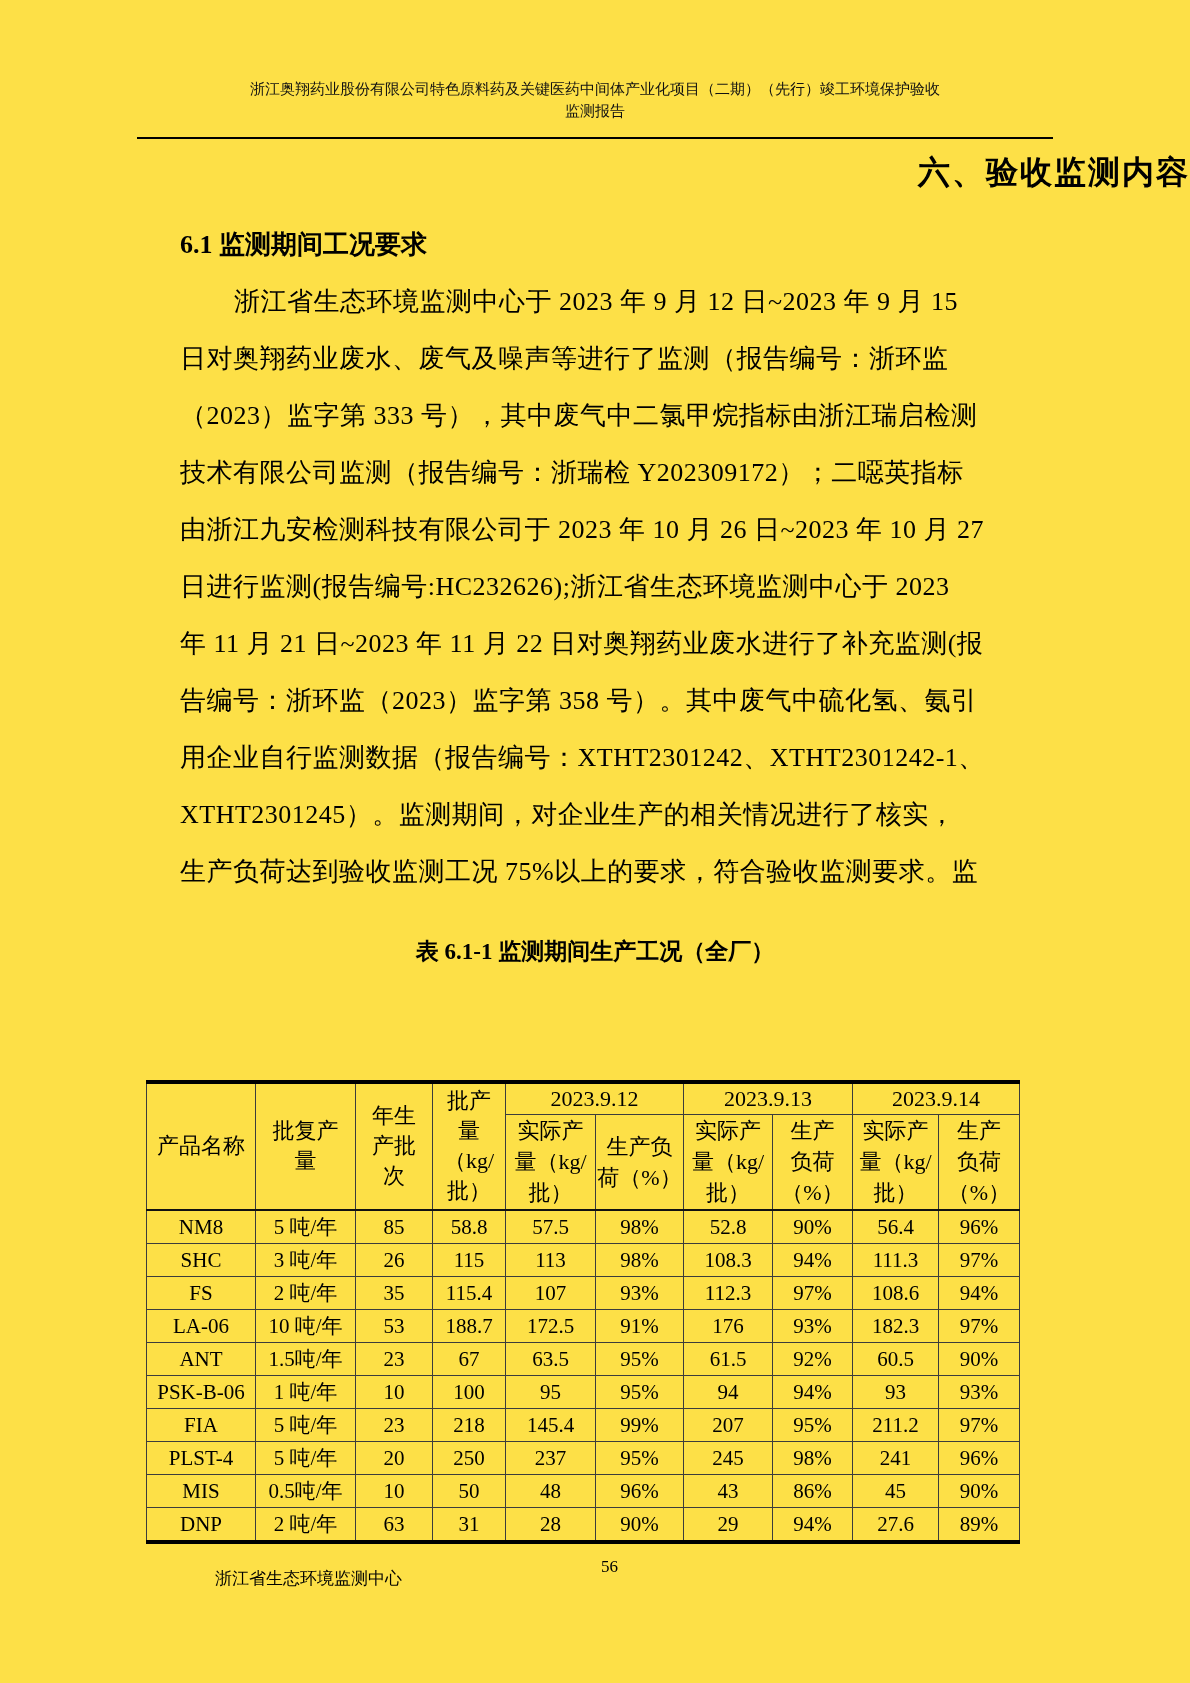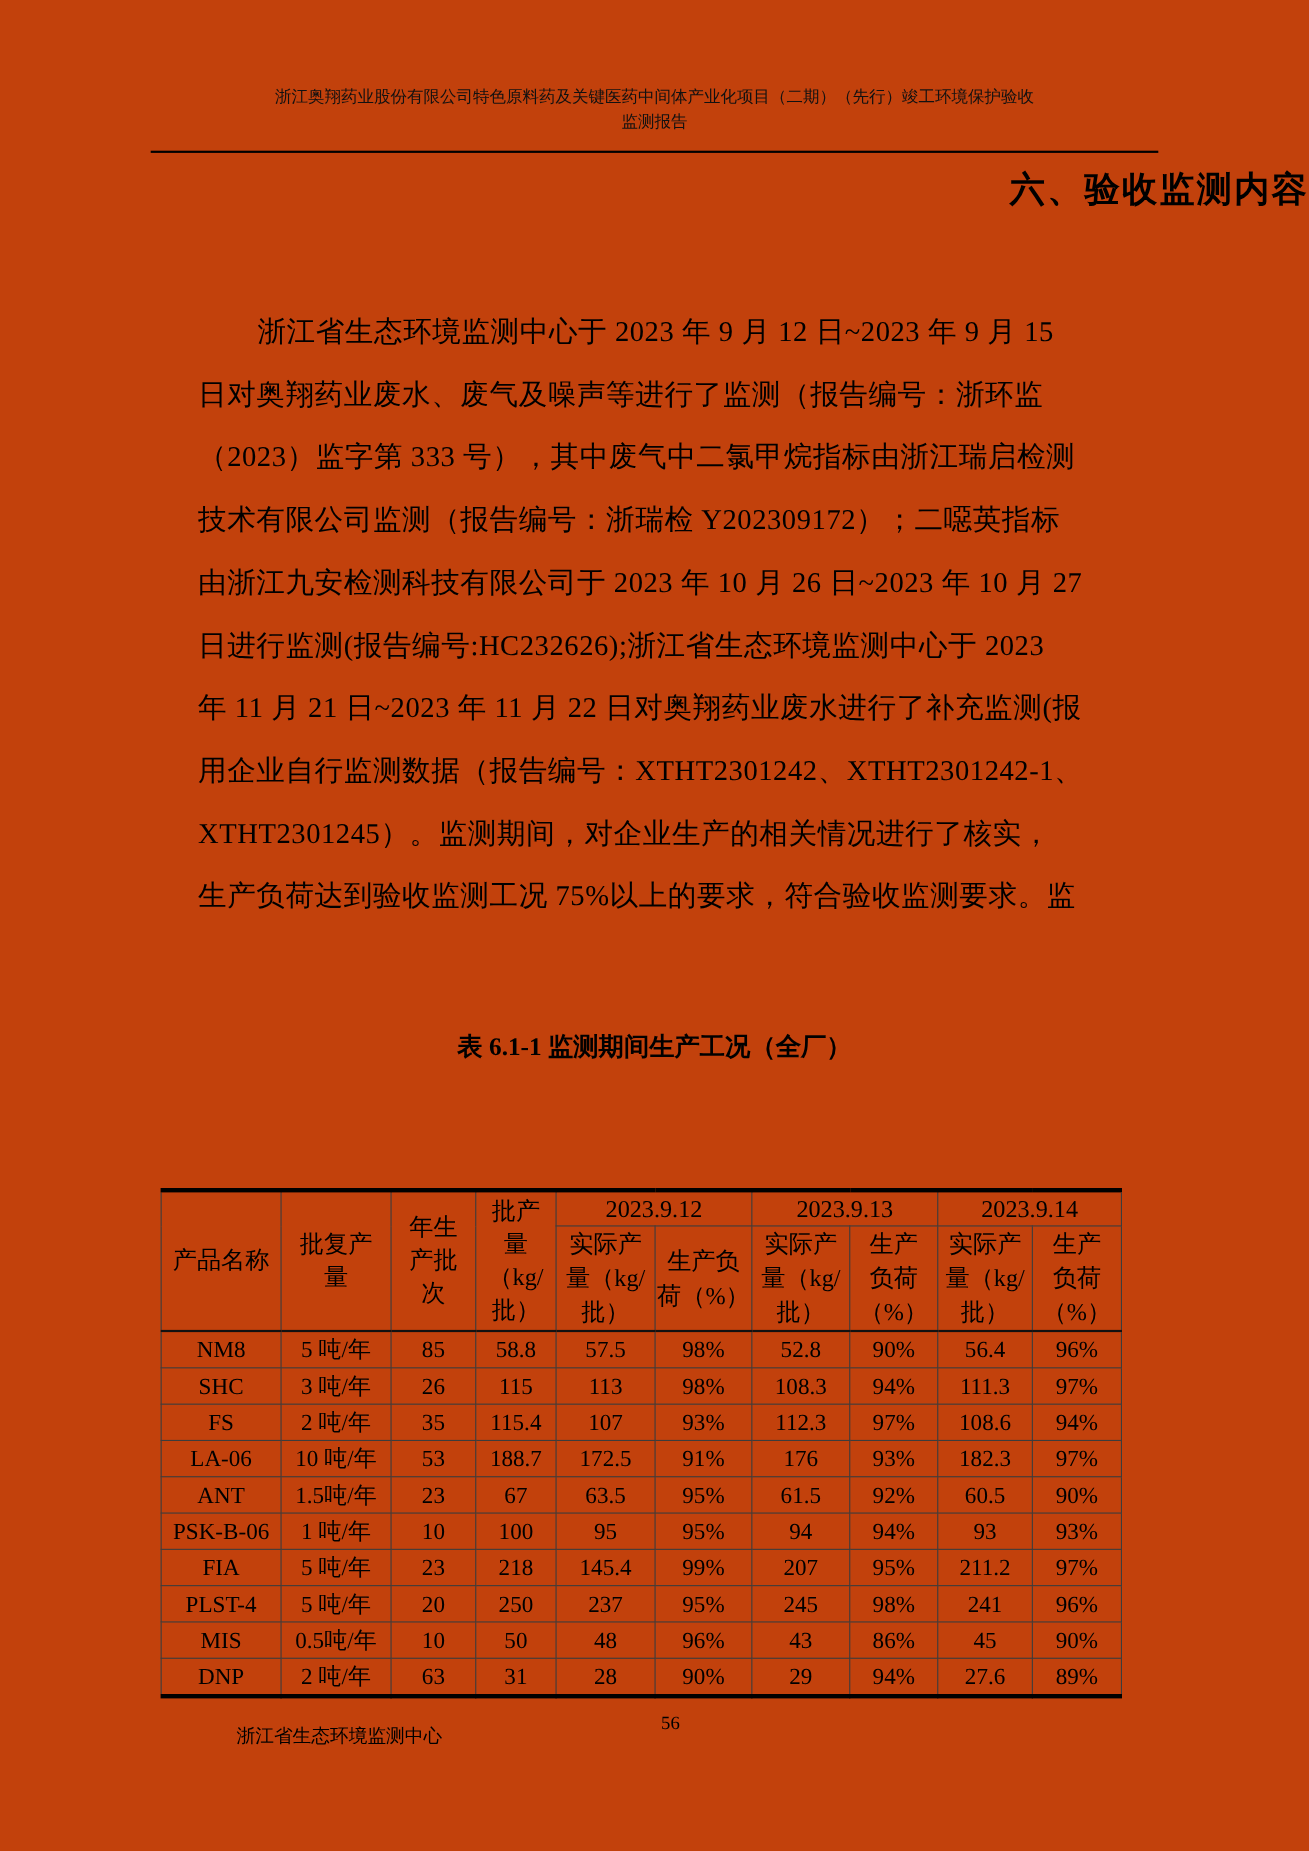--- a/index.html
+++ b/index.html
@@ -7,7 +7,7 @@
     position:relative;
     width:1190px;height:1683px;
     margin:0 auto;
-    background:#c2410c;
+    background:#fde047;
     font-family:"Liberation Serif","DejaVu Serif",serif;
     color:#000;
     overflow:hidden;

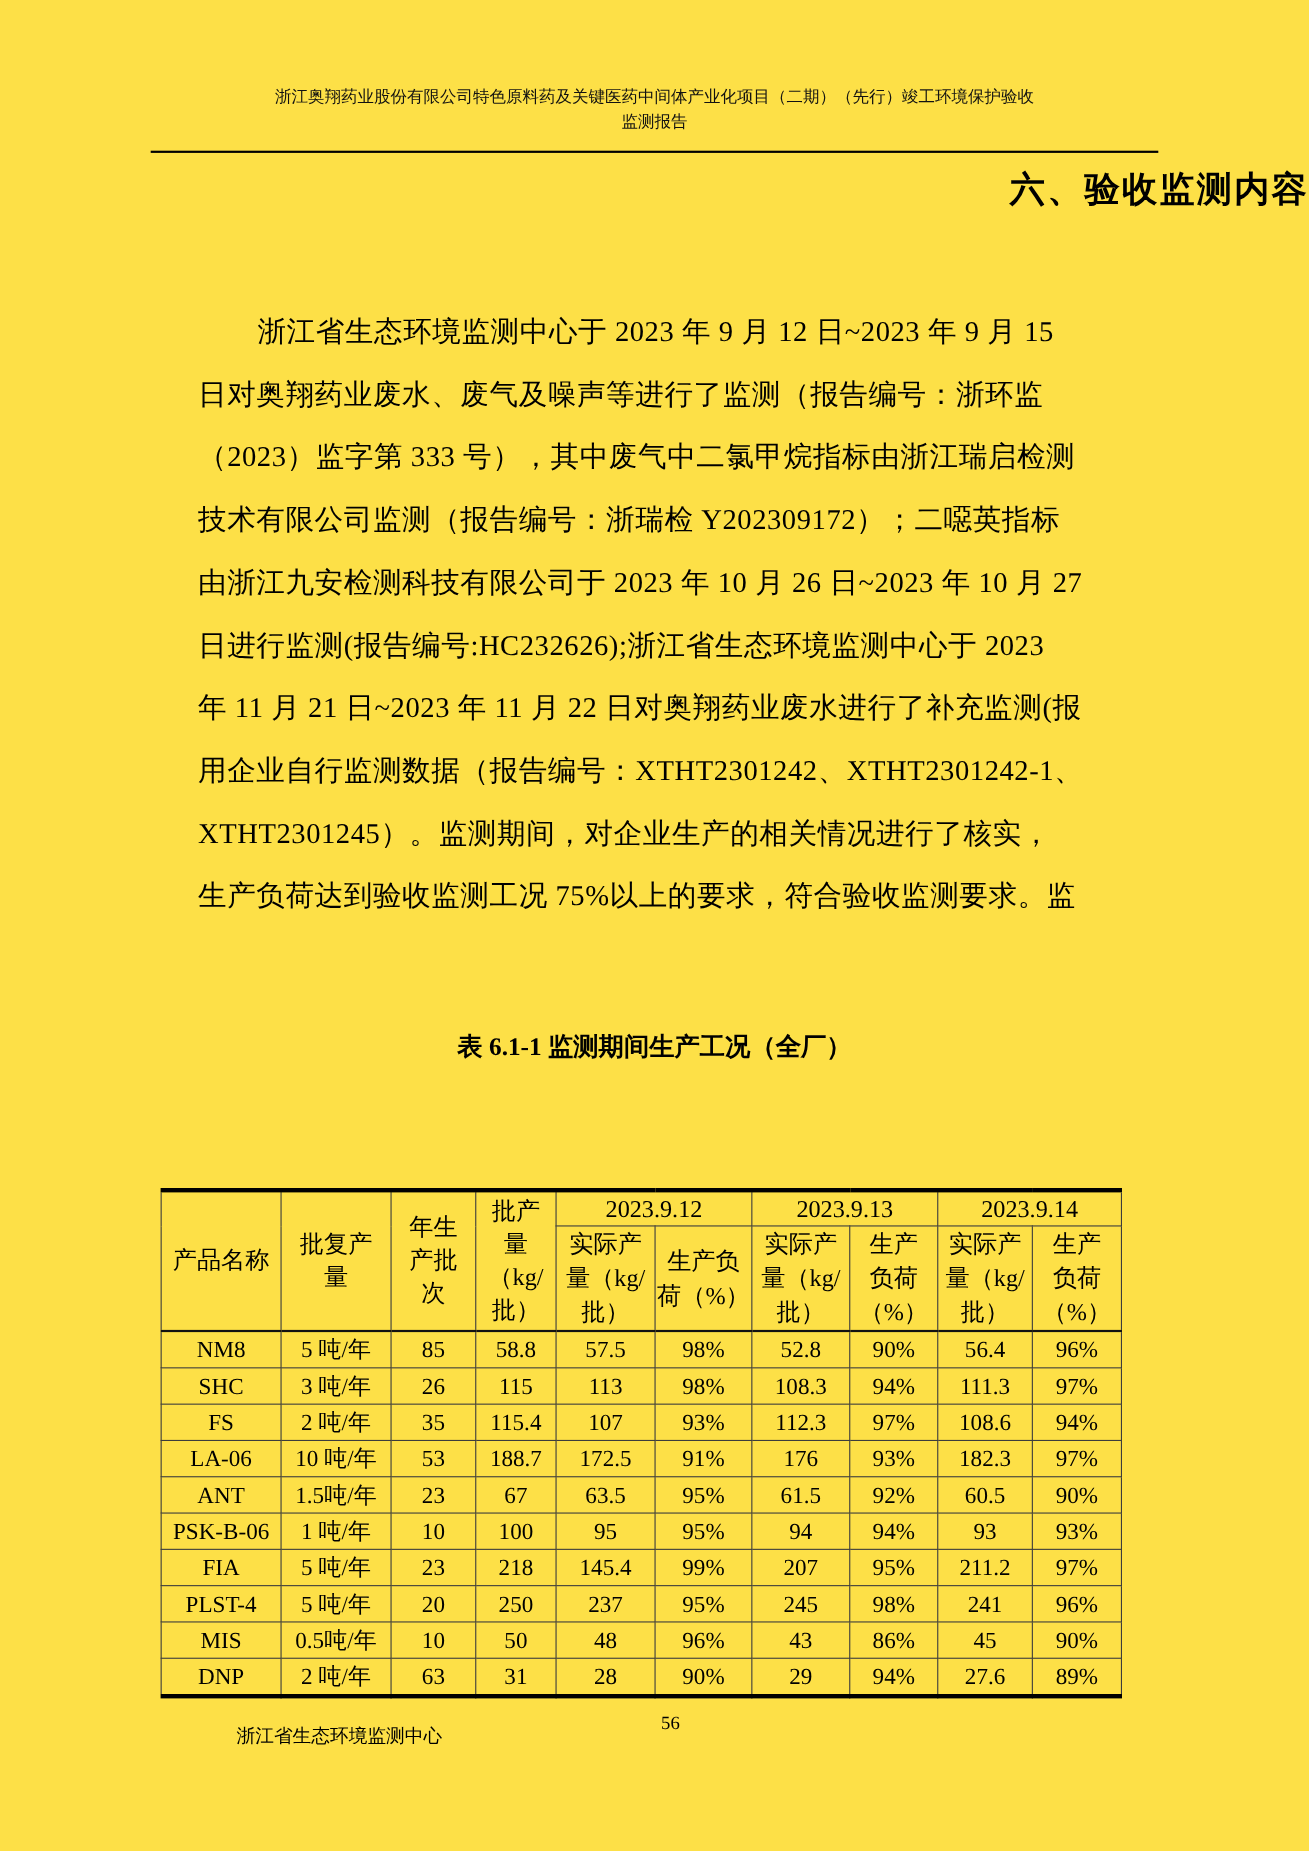--- a/index.html
+++ b/index.html
@@ -90,6 +90,7 @@
 
   <div class="chapter-title">六、验收监测内容</div>
 
+  <div class="section-heading">6.1 监测期间工况要求</div>
 
   <div class="paragraph" id="paragraph-lines">
       <div class="body-line first">浙江省生态环境监测中心于 2023 年 9 月 12 日~2023 年 9 月 15</div>

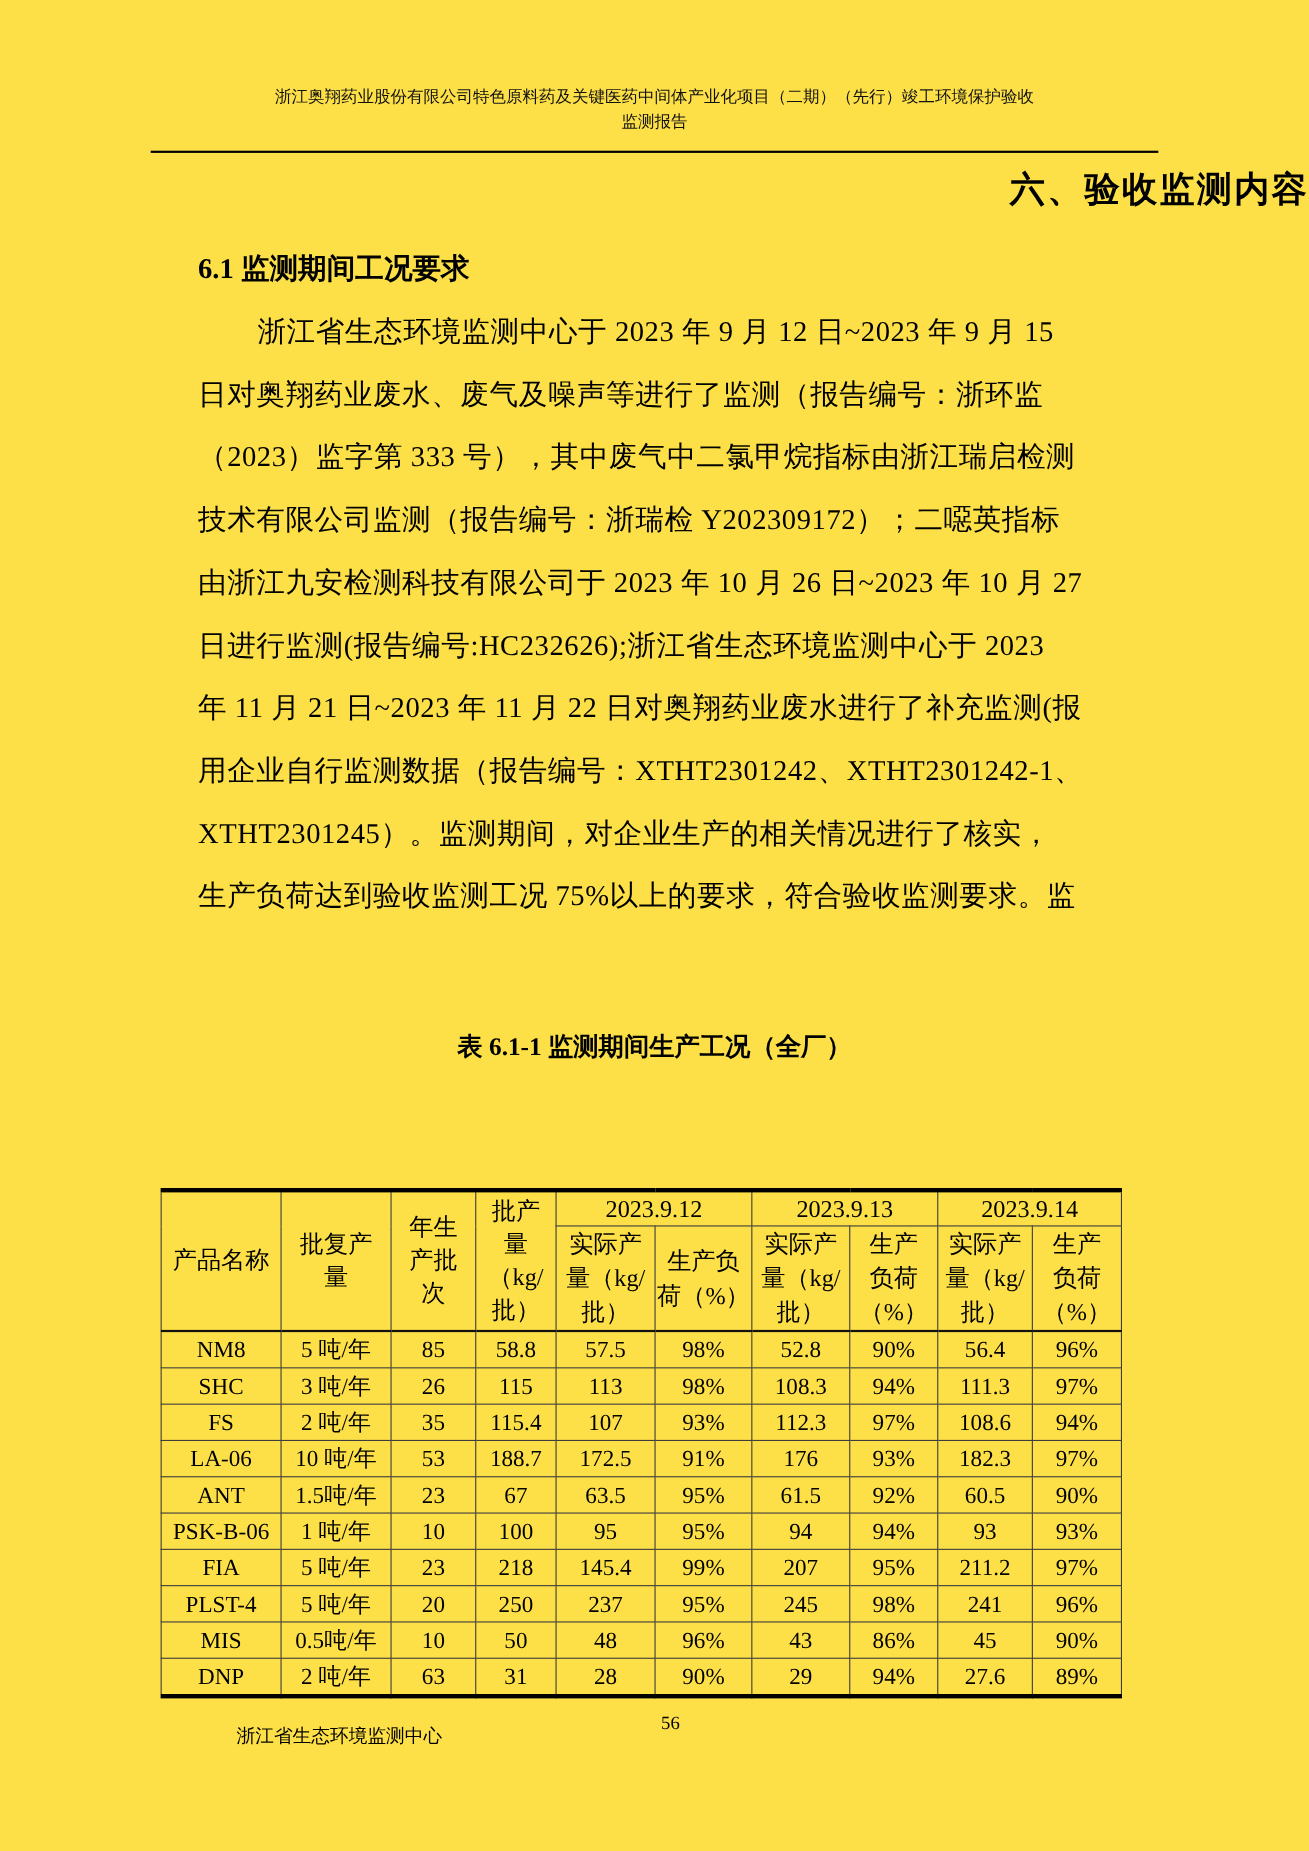--- a/index.html
+++ b/index.html
@@ -100,6 +100,7 @@
       <div class="body-line">由浙江九安检测科技有限公司于 2023 年 10 月 26 日~2023 年 10 月 27</div>
       <div class="body-line">日进行监测(报告编号:HC232626);浙江省生态环境监测中心于 2023</div>
       <div class="body-line">年 11 月 21 日~2023 年 11 月 22 日对奥翔药业废水进行了补充监测(报</div>
+      <div class="body-line">告编号：浙环监（2023）监字第 358 号）。其中废气中硫化氢、氨引</div>
       <div class="body-line">用企业自行监测数据（报告编号：XTHT2301242、XTHT2301242-1、</div>
       <div class="body-line">XTHT2301245）。监测期间，对企业生产的相关情况进行了核实，</div>
       <div class="body-line">生产负荷达到验收监测工况 75%以上的要求，符合验收监测要求。监</div>

